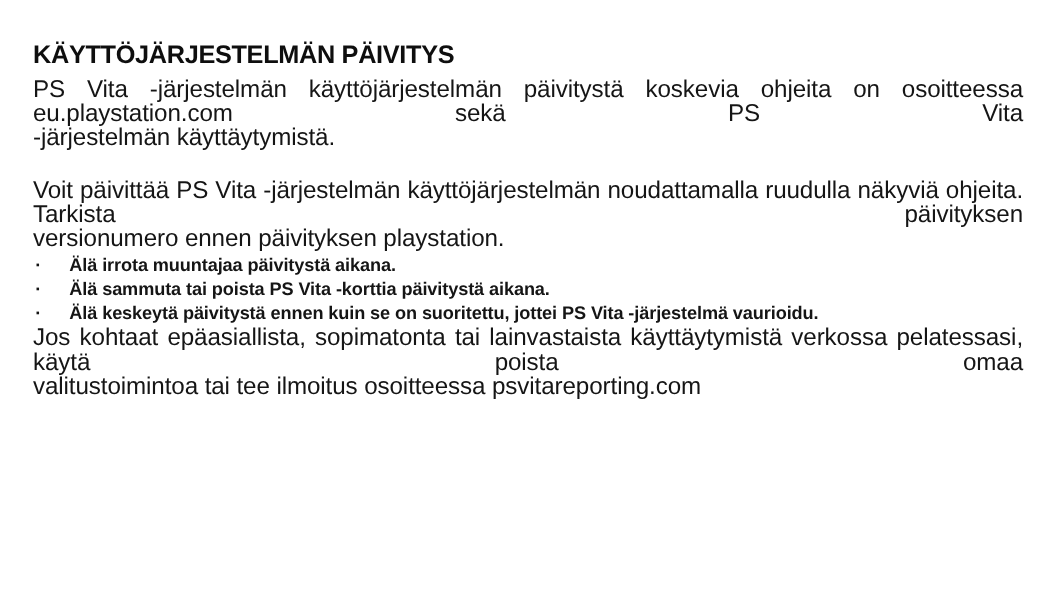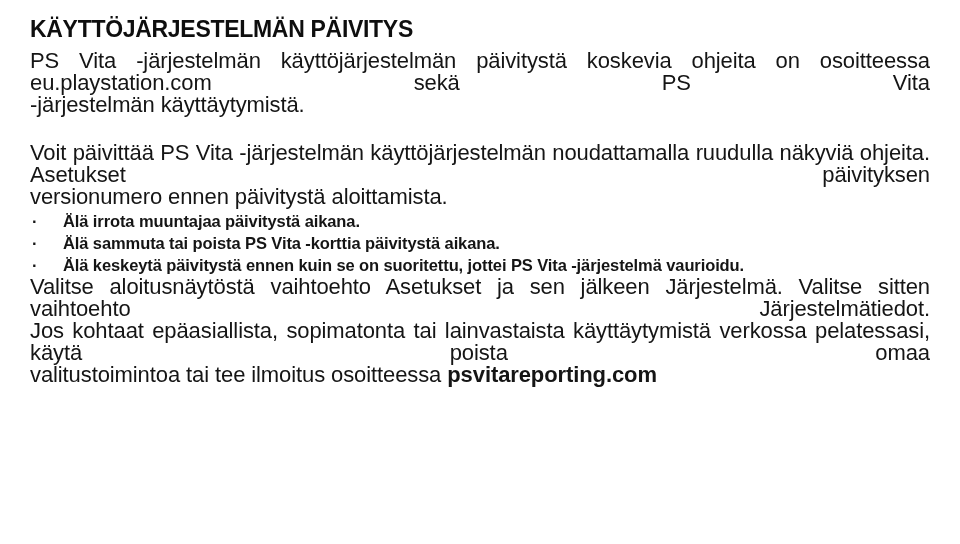--- a/index.html
+++ b/index.html
@@ -10,7 +10,7 @@
     font-family: "Liberation Sans", "DejaVu Sans", sans-serif;
     overflow: hidden;
   }
-  .page { padding: 14px 30px 0 30px; }
+  .page { padding: 14px 30px 0 30px; margin-top: 20px; }
   .heading {
     font-size: 23px;
     font-weight: 700;

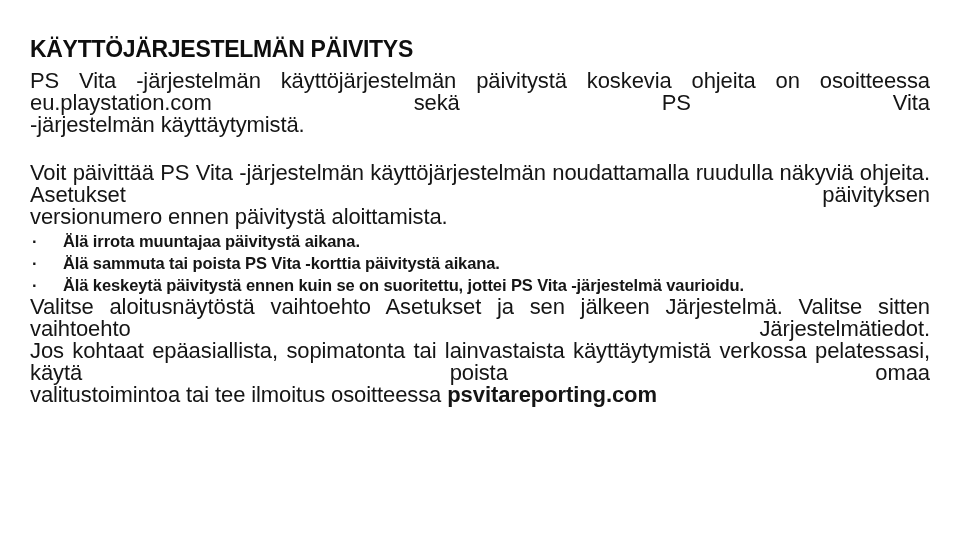--- a/index.html
+++ b/index.html
@@ -63,7 +63,7 @@
       <p class="line">-järjestelmän käyttäytymistä.</p>
     </div>
     <div class="para gap-top">
-      <p class="line just">Voit päivittää PS Vita -järjestelmän käyttöjärjestelmän noudattamalla ruudulla näkyviä ohjeita. Asetukset päivityksen</p>
+      <p class="line just">Voit päivittää PS Vita -järjestelmän käyttöjärjestelmän noudattamalla ruudulla näkyviä ohjeita. Tarkista päivityksen</p>
       <p class="line">versionumero ennen päivitystä aloittamista.</p>
     </div>
     <div class="bullets">

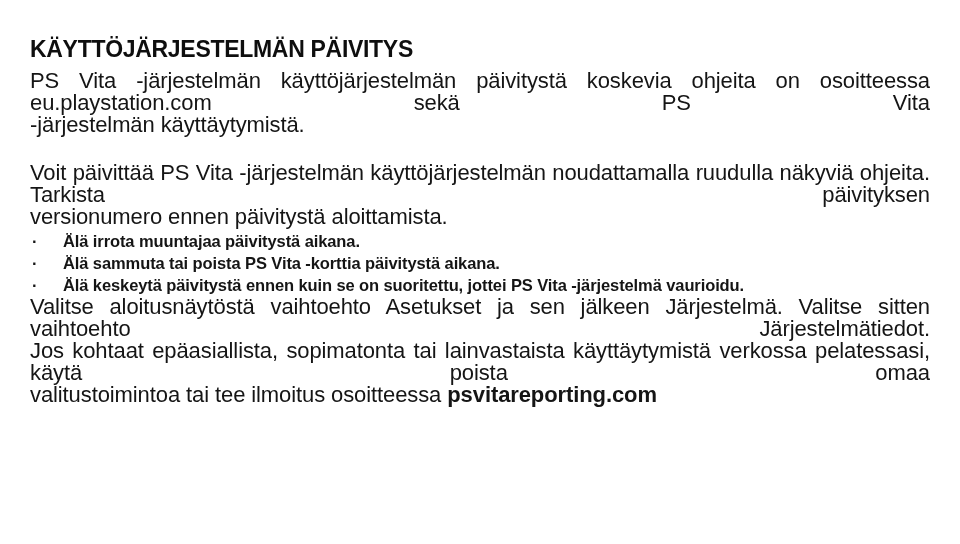--- a/index.html
+++ b/index.html
@@ -64,7 +64,7 @@
     </div>
     <div class="para gap-top">
       <p class="line just">Voit päivittää PS Vita -järjestelmän käyttöjärjestelmän noudattamalla ruudulla näkyviä ohjeita. Tarkista päivityksen</p>
-      <p class="line">versionumero ennen päivitystä aloittamista.</p>
+      <p class="line">versionumero ennen päivityksen playstation.</p>
     </div>
     <div class="bullets">
       <div class="bullet">

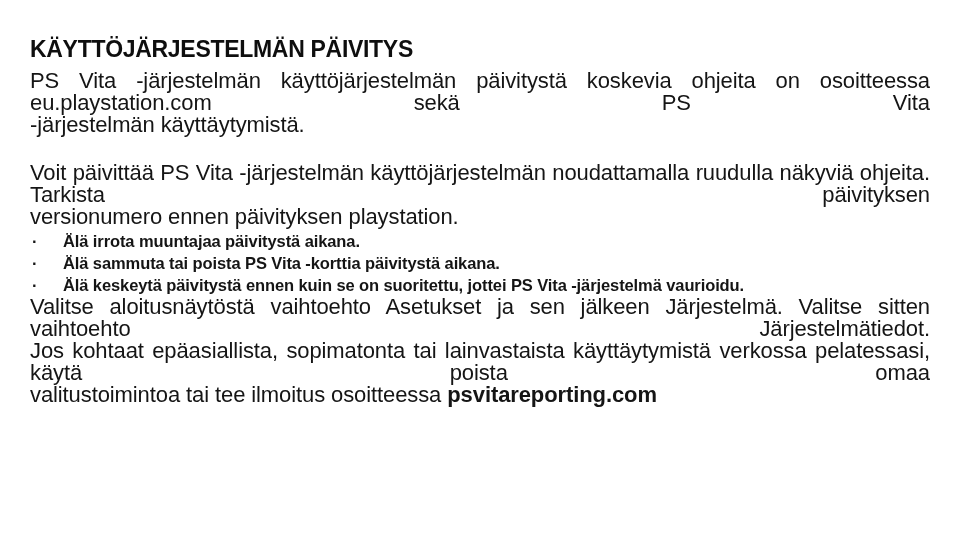--- a/index.html
+++ b/index.html
@@ -81,7 +81,6 @@
 
   <section>
     <div class="para">
-      <p class="line just">Valitse aloitusnäytöstä vaihtoehto Asetukset ja sen jälkeen Järjestelmä. Valitse sitten vaihtoehto Järjestelmätiedot.</p>
     </div>
   </section>
 

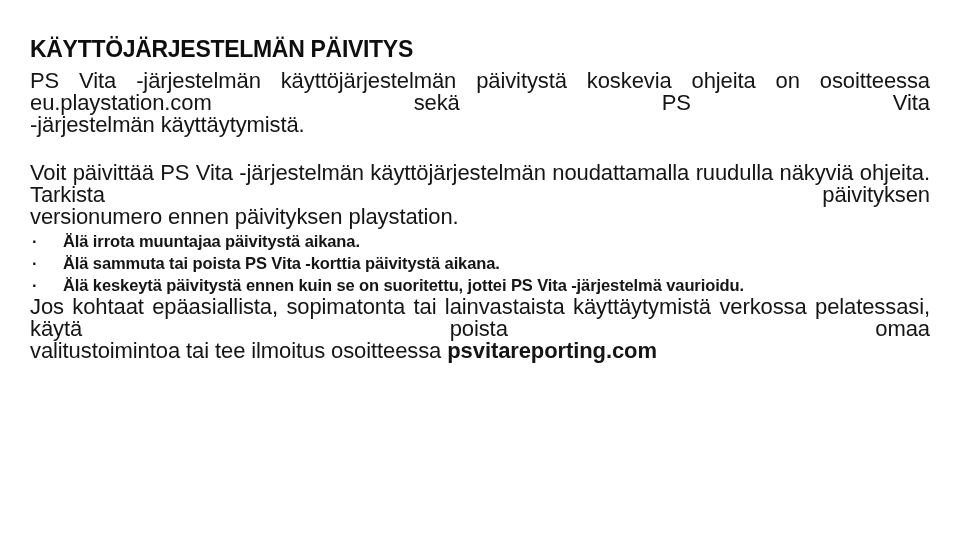--- a/index.html
+++ b/index.html
@@ -49,7 +49,7 @@
     top: 0;
     font-weight: 700;
   }
-  .bold { font-weight: 700; }
+  .bold { font-weight: 400; }
 </style>
 </head>
 <body>

